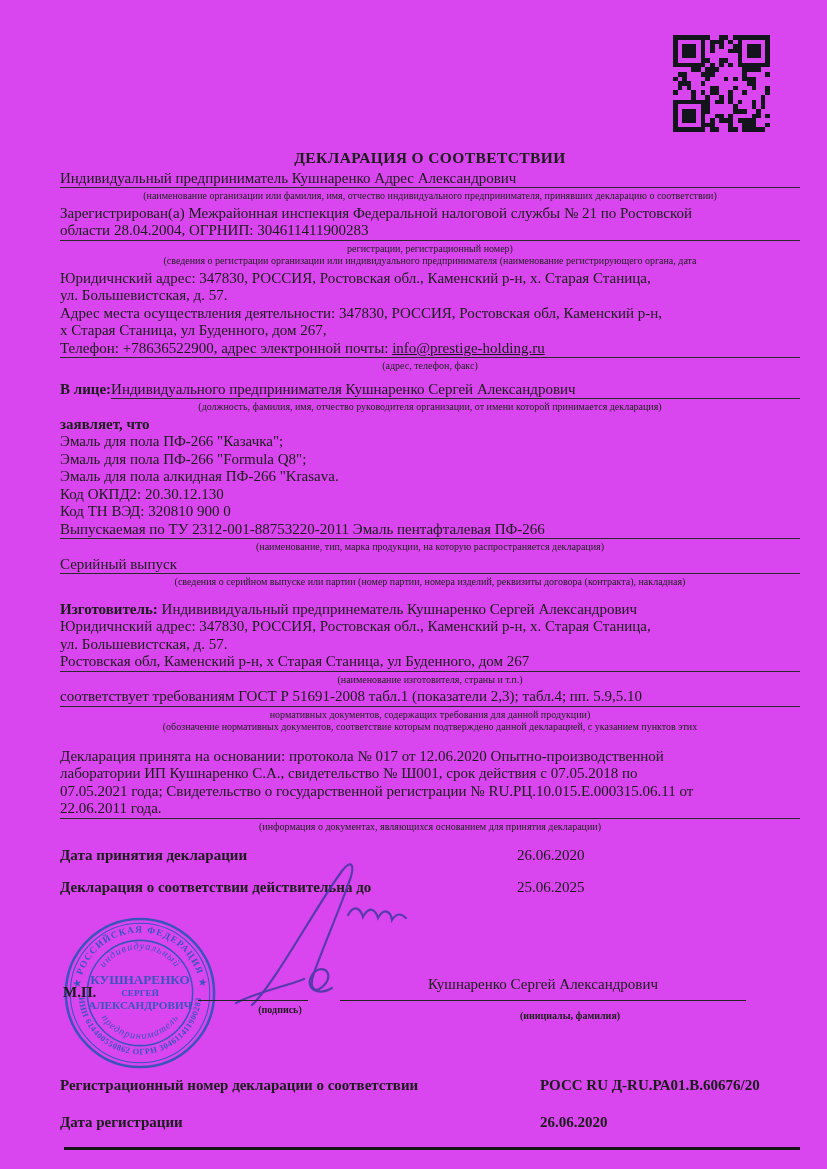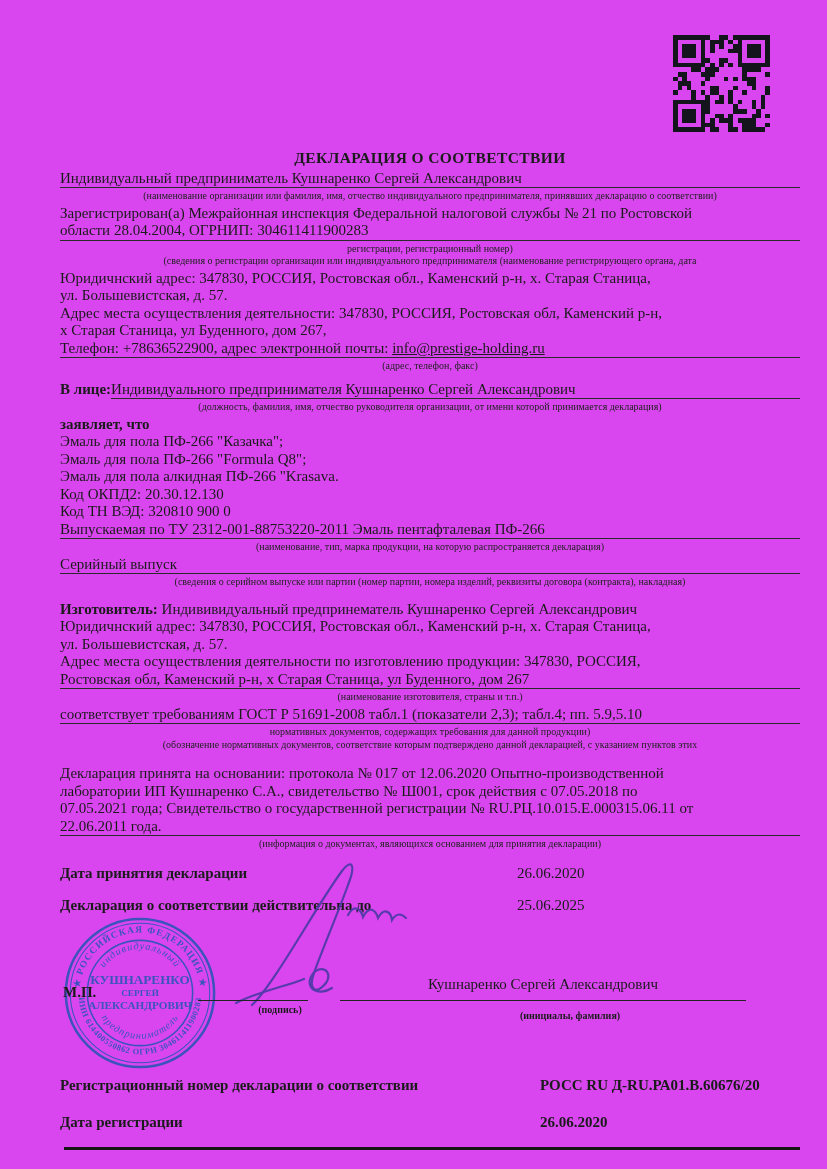--- a/index.html
+++ b/index.html
@@ -253,7 +253,7 @@
   <div class="content">
     <div class="title">ДЕКЛАРАЦИЯ О СООТВЕТСТВИИ</div>
 
-    <div class="u line">Индивидуальный предприниматель Кушнаренко Сергей Александрович</div>
+    <div class="u line">Индивидуальный предприниматель Кушнаренко Адрес Александрович</div>
     <div class="caption">(наименование организации или фамилия, имя, отчество индивидуального предпринимателя, принявших декларацию о соответствии)</div>
 
     <div class="u">

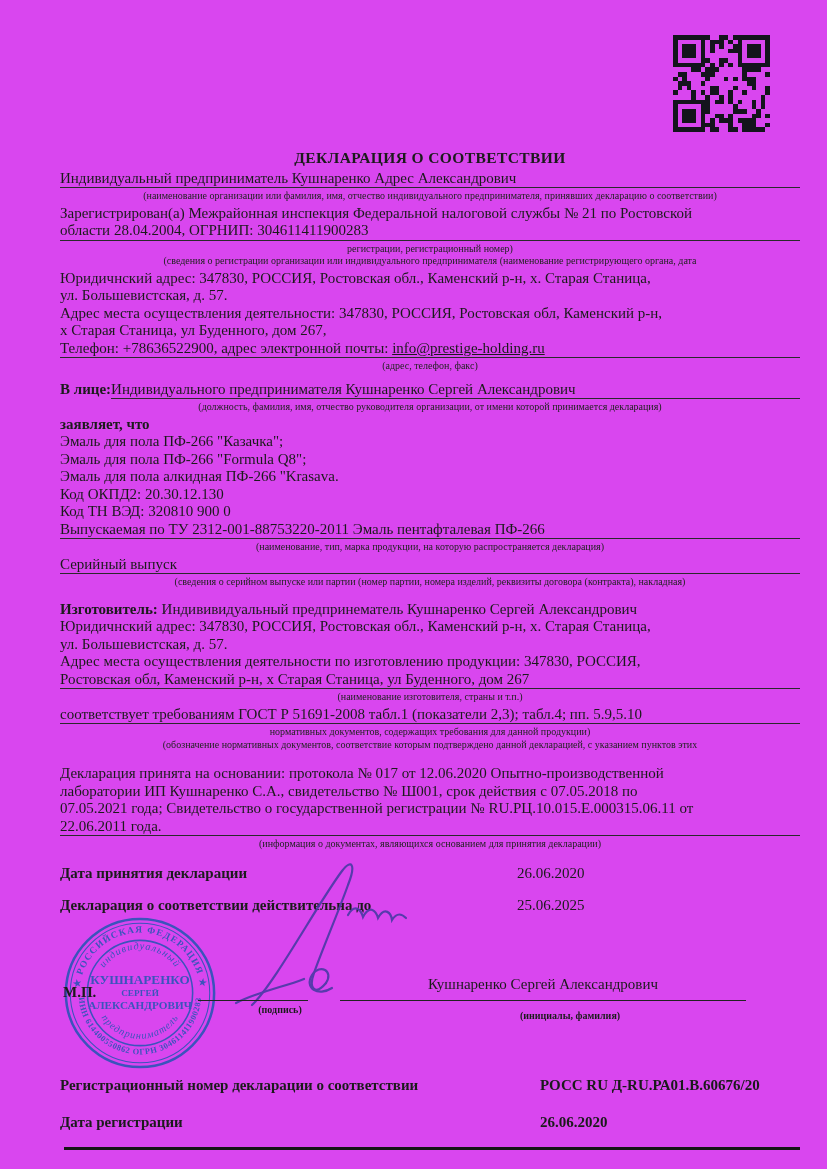--- a/index.html
+++ b/index.html
@@ -302,7 +302,6 @@
       <div class="line">Юридичнский адрес: 347830, РОССИЯ, Ростовская обл., Каменский р-н, х. Старая Станица,</div>
       <div class="line">ул. Большевистская, д. 57.</div>
       <div class="u">
-        <div class="line">Адрес места осуществления деятельности по изготовлению продукции: 347830, РОССИЯ,</div>
         <div class="line">Ростовская обл, Каменский р-н, х Старая Станица, ул Буденного, дом 267</div>
       </div>
     </div>

